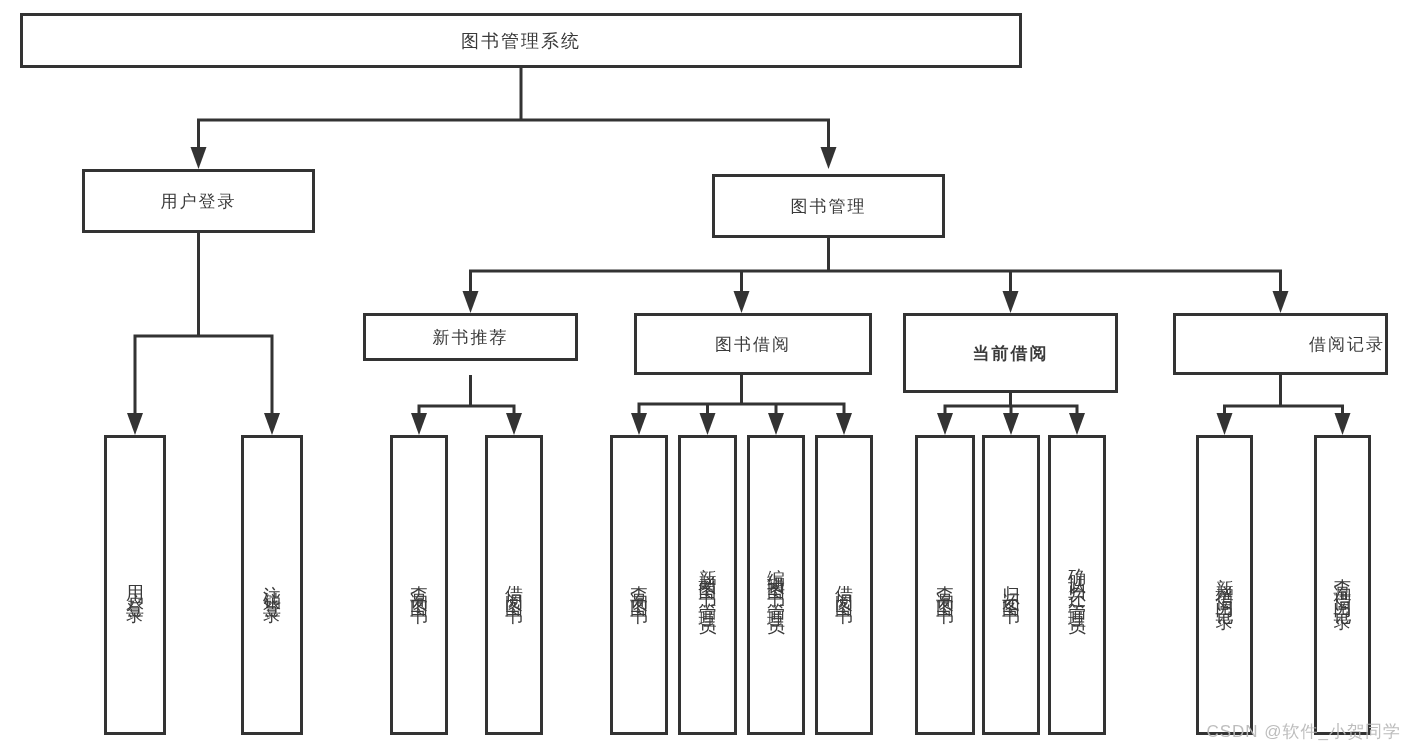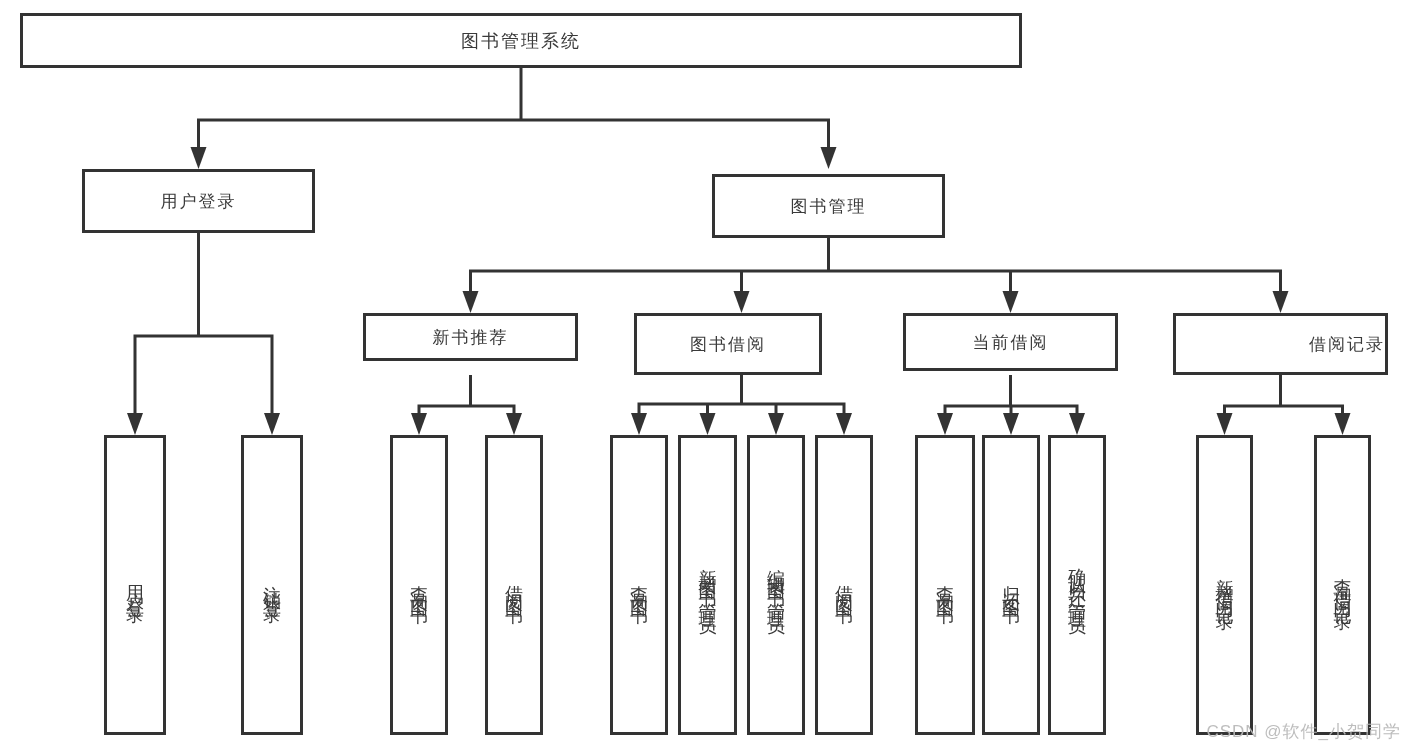--- a/index.html
+++ b/index.html
@@ -42,7 +42,7 @@
   #n-userlogin { left: 82px;   top: 169px; width: 233px;  height: 64px; }
   #n-bookmgmt  { left: 712px;  top: 174px; width: 233px;  height: 64px; }
   #n-newbook   { left: 363px;  top: 313px; width: 215px;  height: 48px; }
-  #n-borrow    { left: 634px;  top: 313px; width: 188px;  height: 62px; }
+  #n-borrow    { left: 634px;  top: 313px; width: 238px;  height: 62px; }
   #n-current   { left: 903px;  top: 313px; width: 215px;  height: 58px; }
   #n-records   { left: 1173px; top: 313px; width: 215px;  height: 62px; justify-content: flex-end; }
   .leaf { top: 435px; height: 300px; }

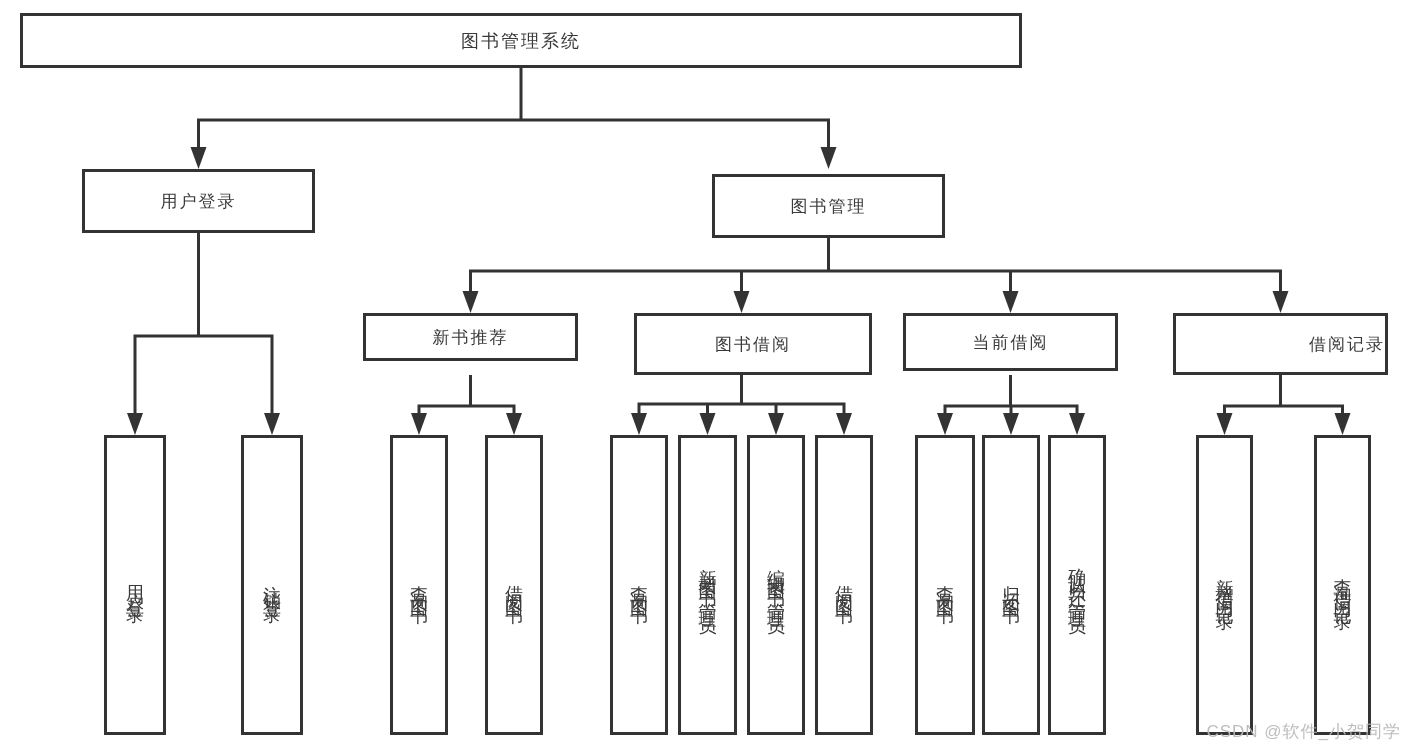--- a/index.html
+++ b/index.html
@@ -43,7 +43,7 @@
   #n-bookmgmt  { left: 712px;  top: 174px; width: 233px;  height: 64px; }
   #n-newbook   { left: 363px;  top: 313px; width: 215px;  height: 48px; }
   #n-borrow    { left: 634px;  top: 313px; width: 238px;  height: 62px; }
-  #n-current   { left: 903px;  top: 313px; width: 215px;  height: 58px; }
+  #n-current   { left: 903px;  top: 313px; width: 215px;  height: 80px; font-weight: bold; }
   #n-records   { left: 1173px; top: 313px; width: 215px;  height: 62px; justify-content: flex-end; }
   .leaf { top: 435px; height: 300px; }
   #g1a { left: 104px;  width: 62px; }

